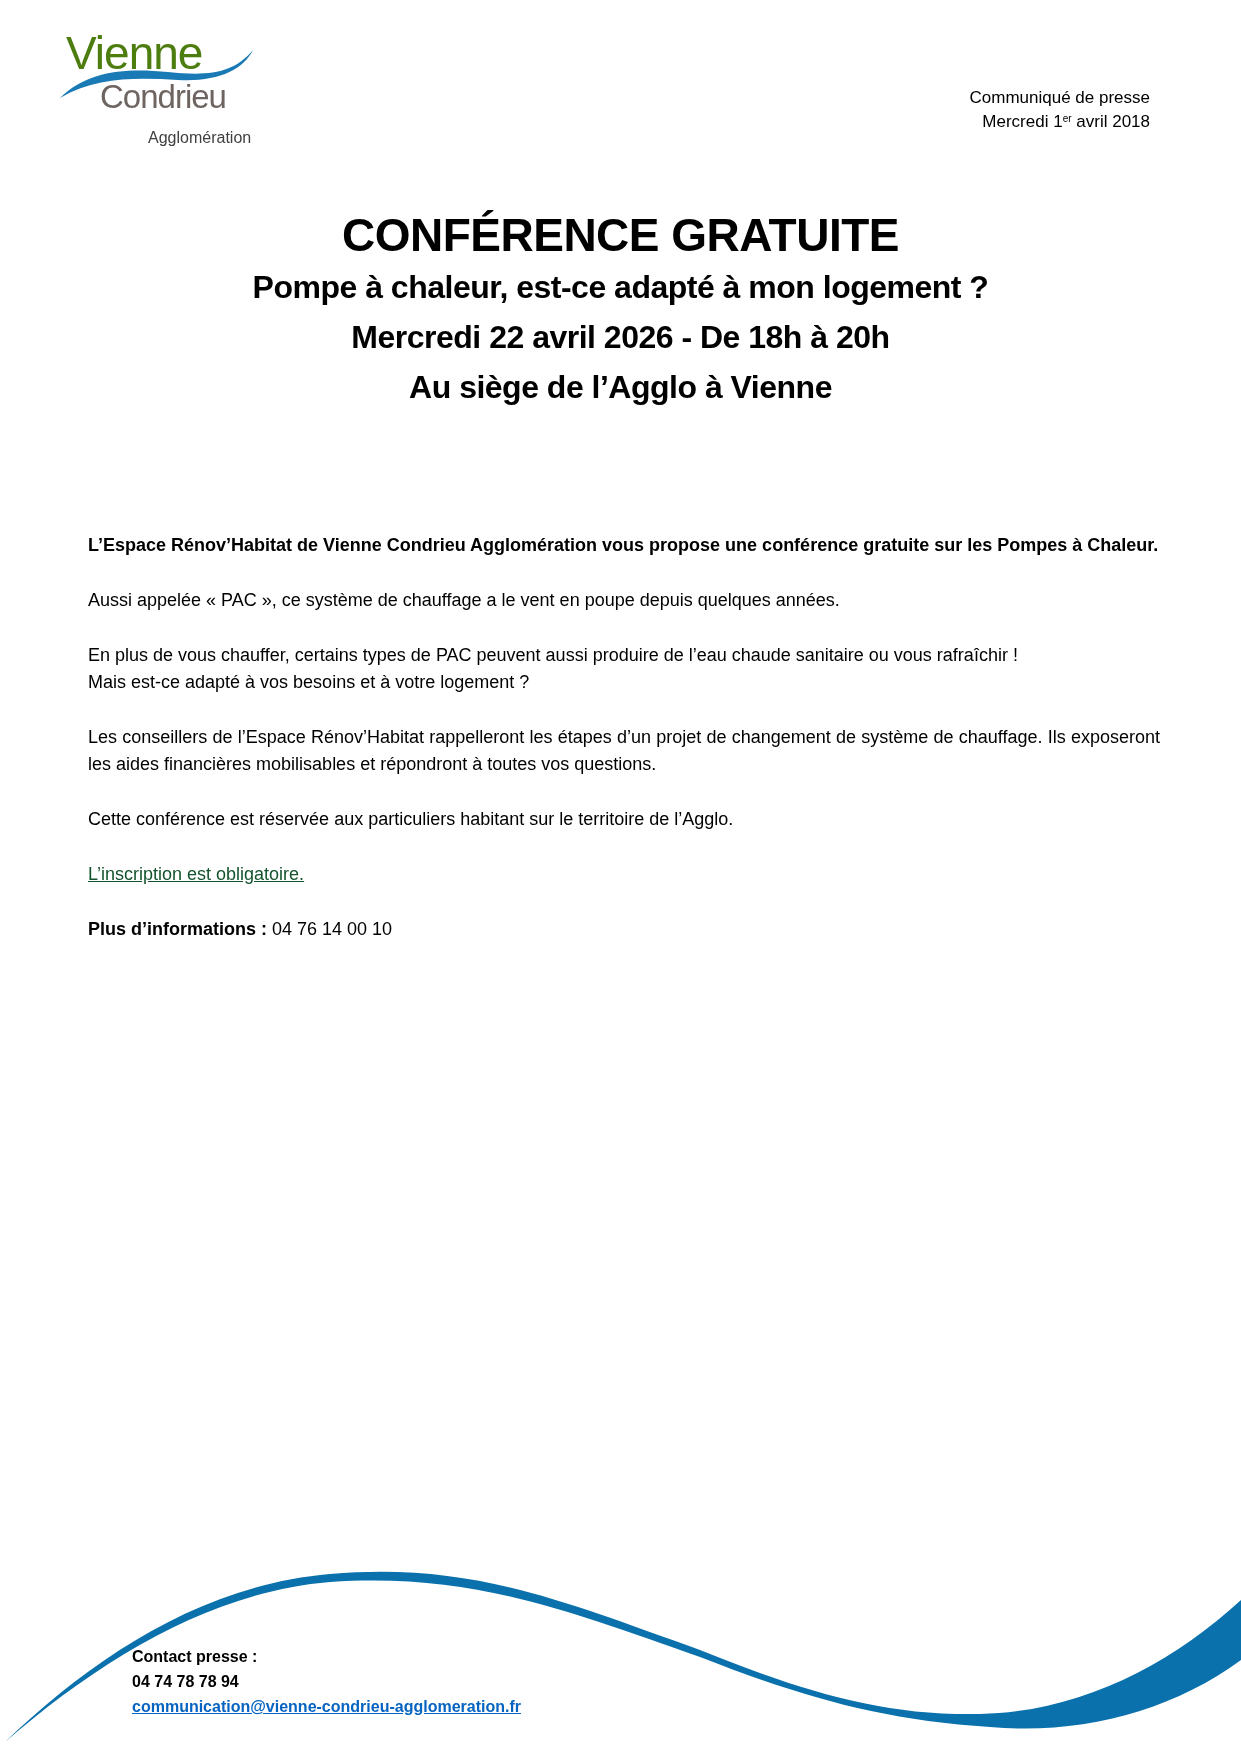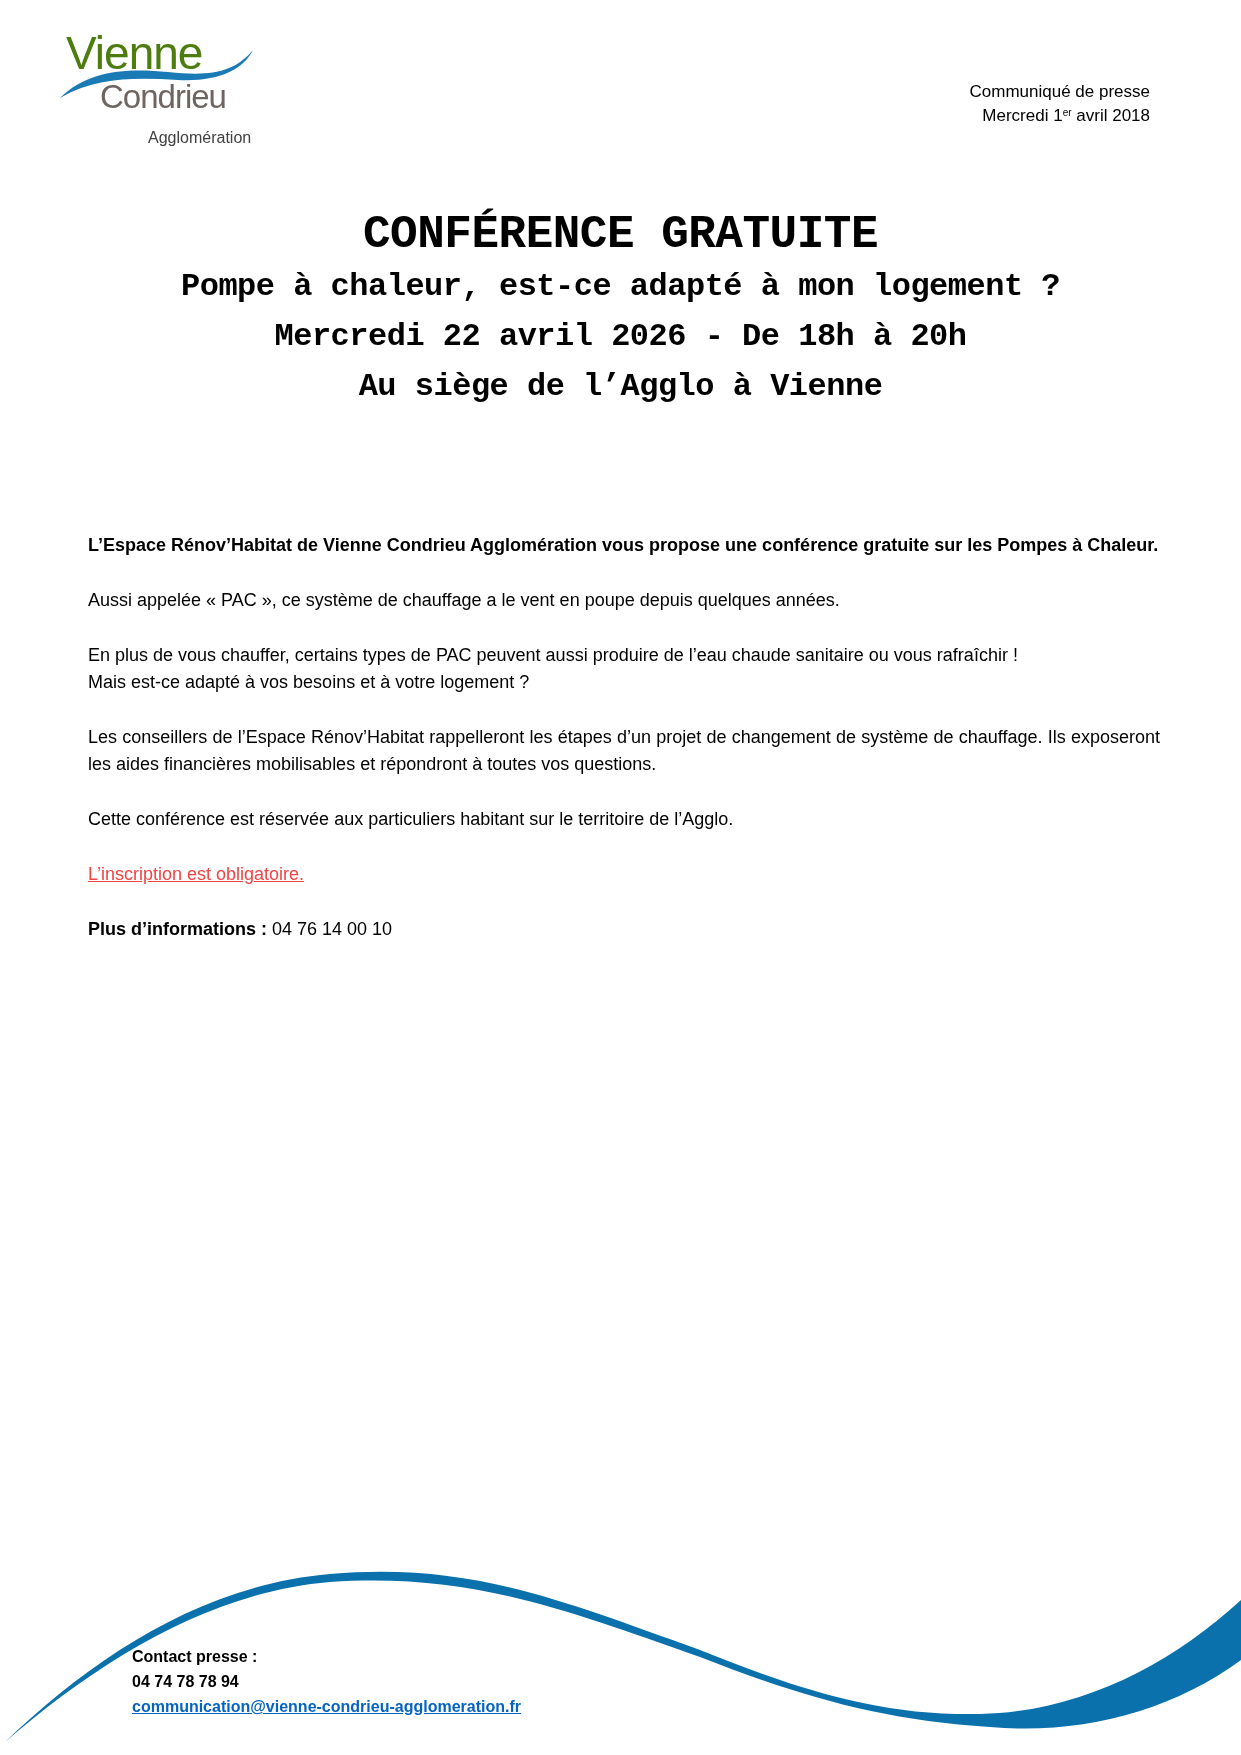--- a/index.html
+++ b/index.html
@@ -10,7 +10,7 @@
   .logo-condrieu { position:absolute; left:42px; top:50px; font-size:33px; color:#6e6460; letter-spacing:-1px; line-height:1; }
   .logo-agglo { position:absolute; left:90px; top:100px; font-size:16px; color:#404040; line-height:1; }
   .logo-wave { position:absolute; left:0; top:0; }
-  .header-right { position:absolute; right:91px; top:80px; text-align:right; font-size:17px; line-height:24px; }
+  .header-right { position:absolute; right:91px; top:86px; text-align:right; font-size:17px; line-height:24px; }
   .header-right sup { font-size:10px; vertical-align:top; position:relative; top:-3px; }
   .title-block { position:absolute; left:0; top:208px; width:1241px; text-align:center;font-family:Liberation Mono, monospace; }
   .title-main { font-size:46px; font-weight:700; line-height:54px; letter-spacing:-0.5px; }

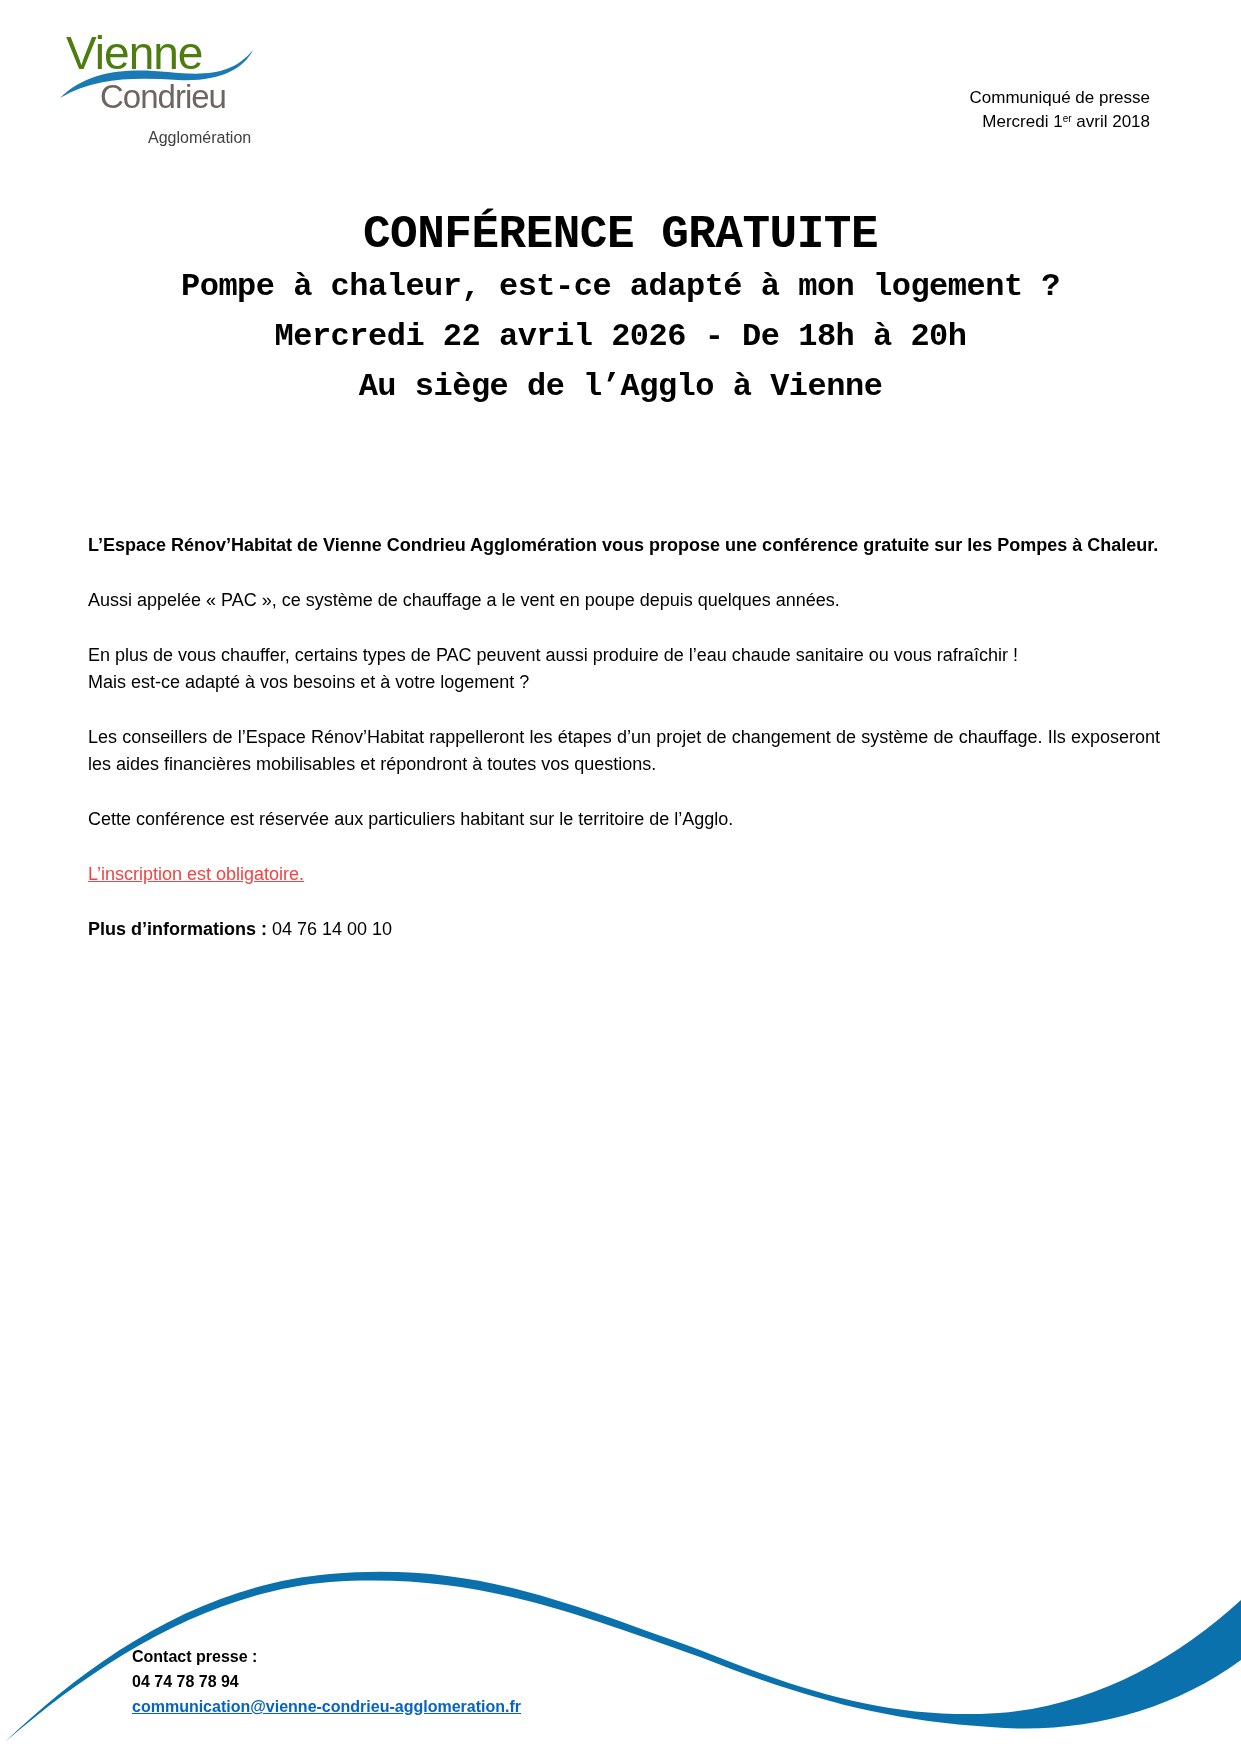--- a/index.html
+++ b/index.html
@@ -12,7 +12,7 @@
   .logo-wave { position:absolute; left:0; top:0; }
   .header-right { position:absolute; right:91px; top:86px; text-align:right; font-size:17px; line-height:24px; }
   .header-right sup { font-size:10px; vertical-align:top; position:relative; top:-3px; }
-  .title-block { position:absolute; left:0; top:208px; width:1241px; text-align:center;font-family:Liberation Mono, monospace; }
+  .title-block { position:absolute; left:0; top:208px; width:1241px; text-align:center; }
   .title-main { font-size:46px; font-weight:700; line-height:54px; letter-spacing:-0.5px; }
   .title-sub { font-size:32px; font-weight:700; line-height:50px; letter-spacing:-0.5px; }
   .body-text { position:absolute; left:88px; top:532px; width:1072px; font-size:18px; line-height:27px; }

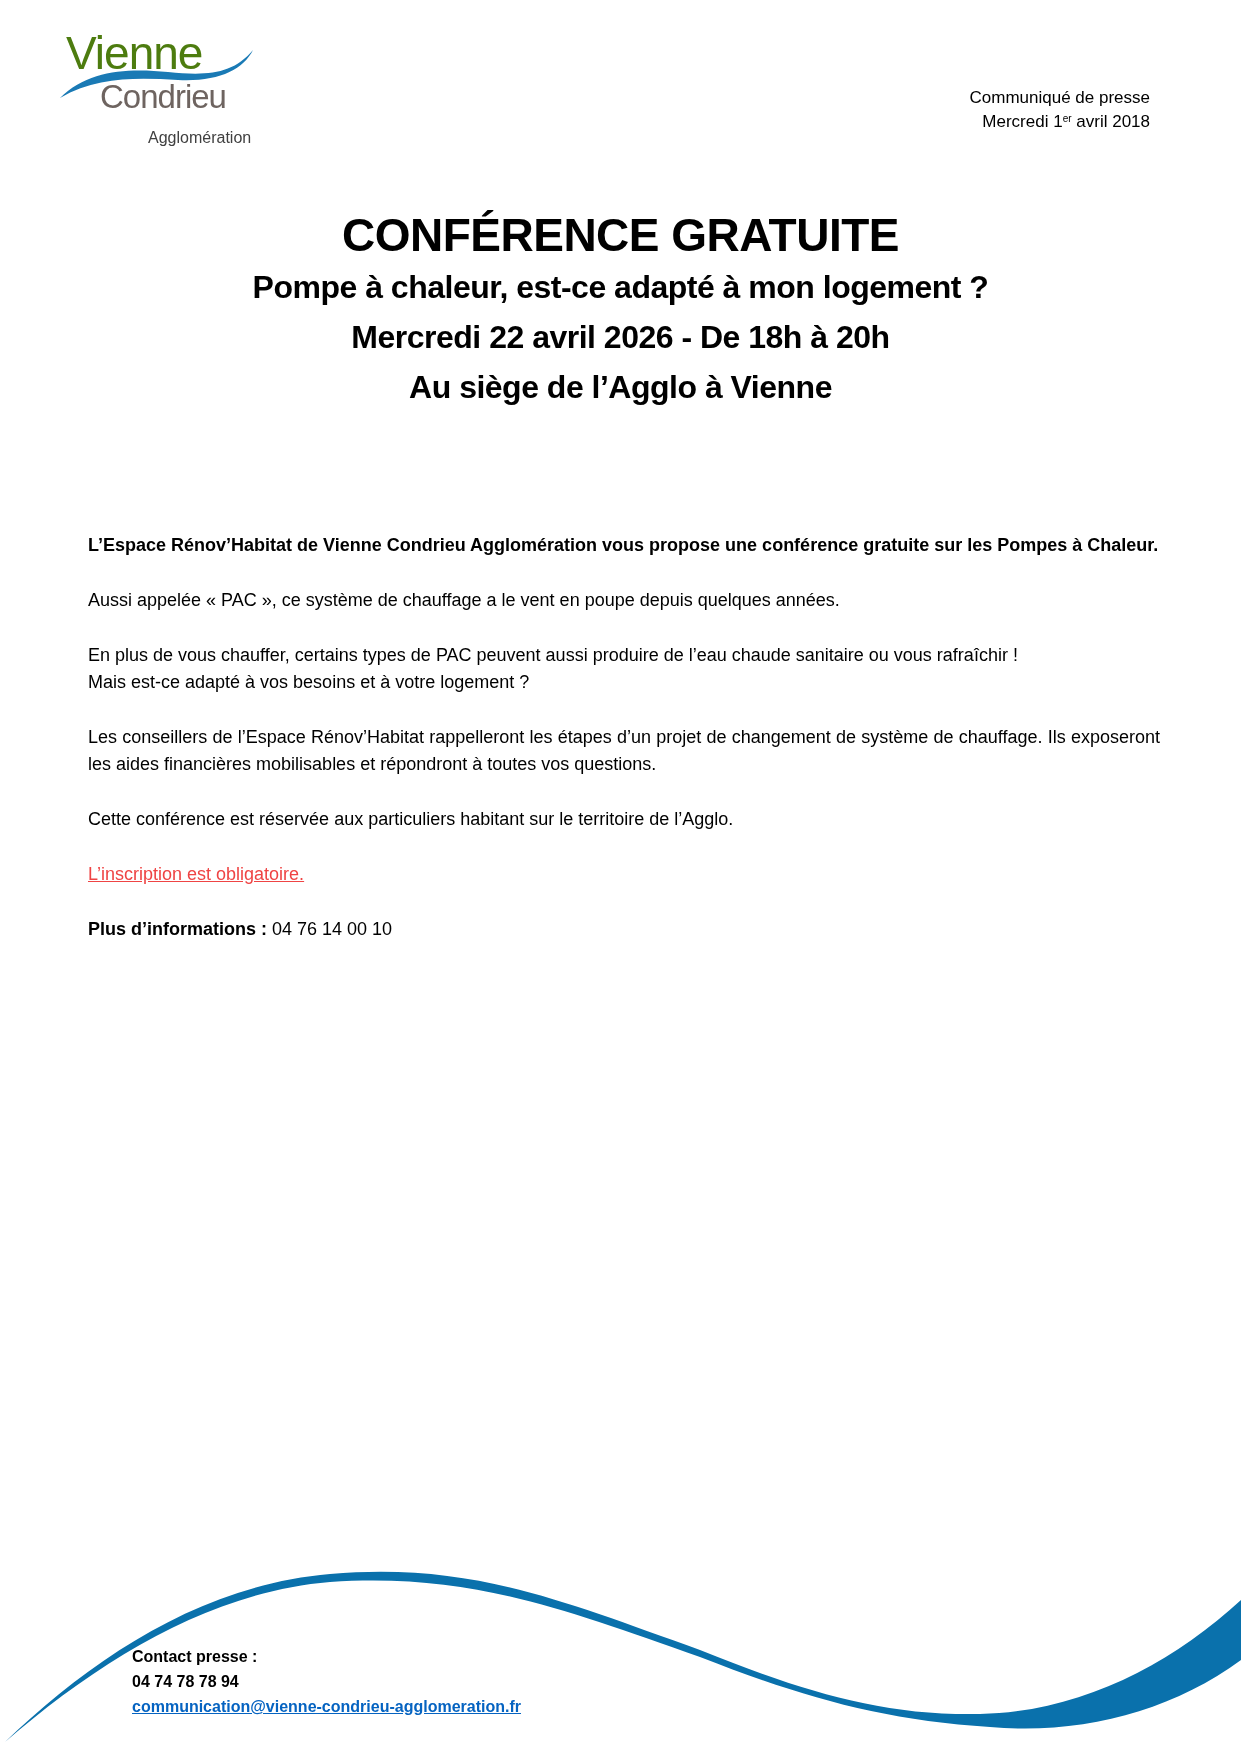--- a/index.html
+++ b/index.html
@@ -19,7 +19,7 @@
   .body-text p { margin:0 0 28px 0; }
   .body-text p.justify { text-align:justify;margin-top:24px; }
   .lead { font-weight:700; }
-  a.link { color:#ef4444; text-decoration:underline; }
+  a.link { color:#14532d; text-decoration:underline; }
   .contact { position:absolute; left:132px; top:1644px; font-size:16px; line-height:25px; font-weight:700; }
   .contact a { color:#0563c1; text-decoration:underline; }
   .footer-wave { position:absolute; left:0; top:1555px; }

